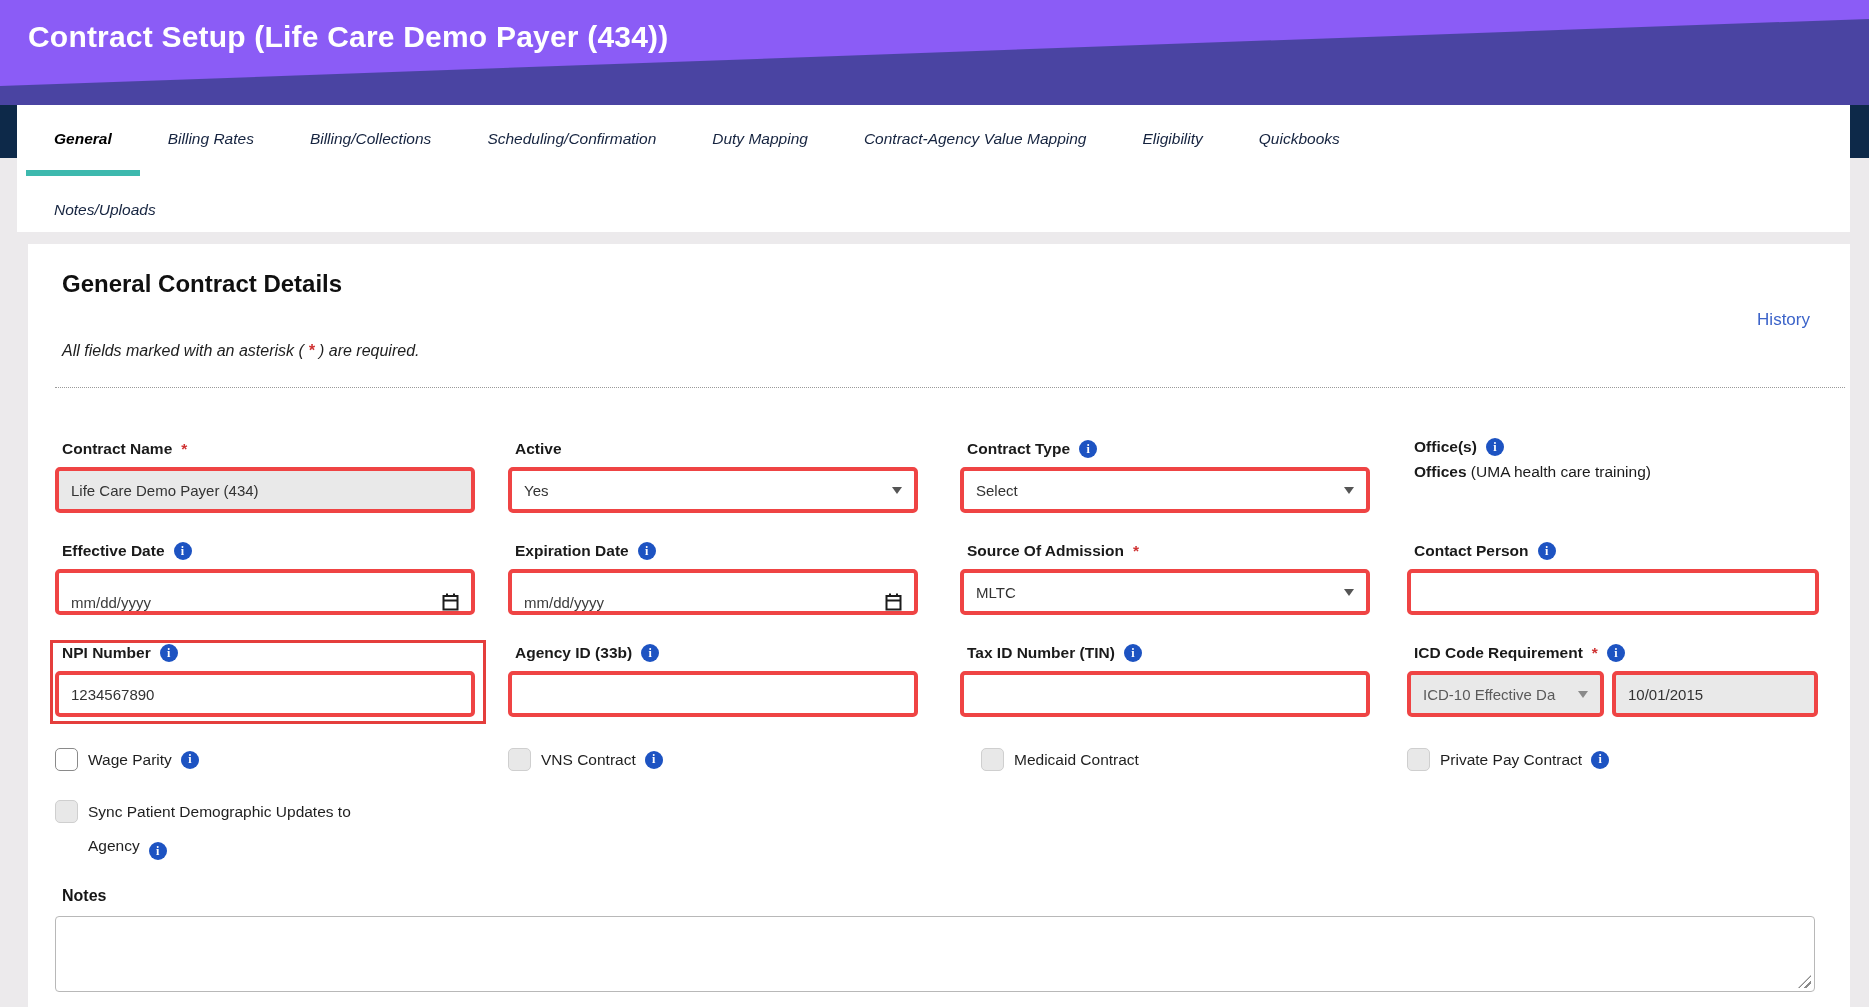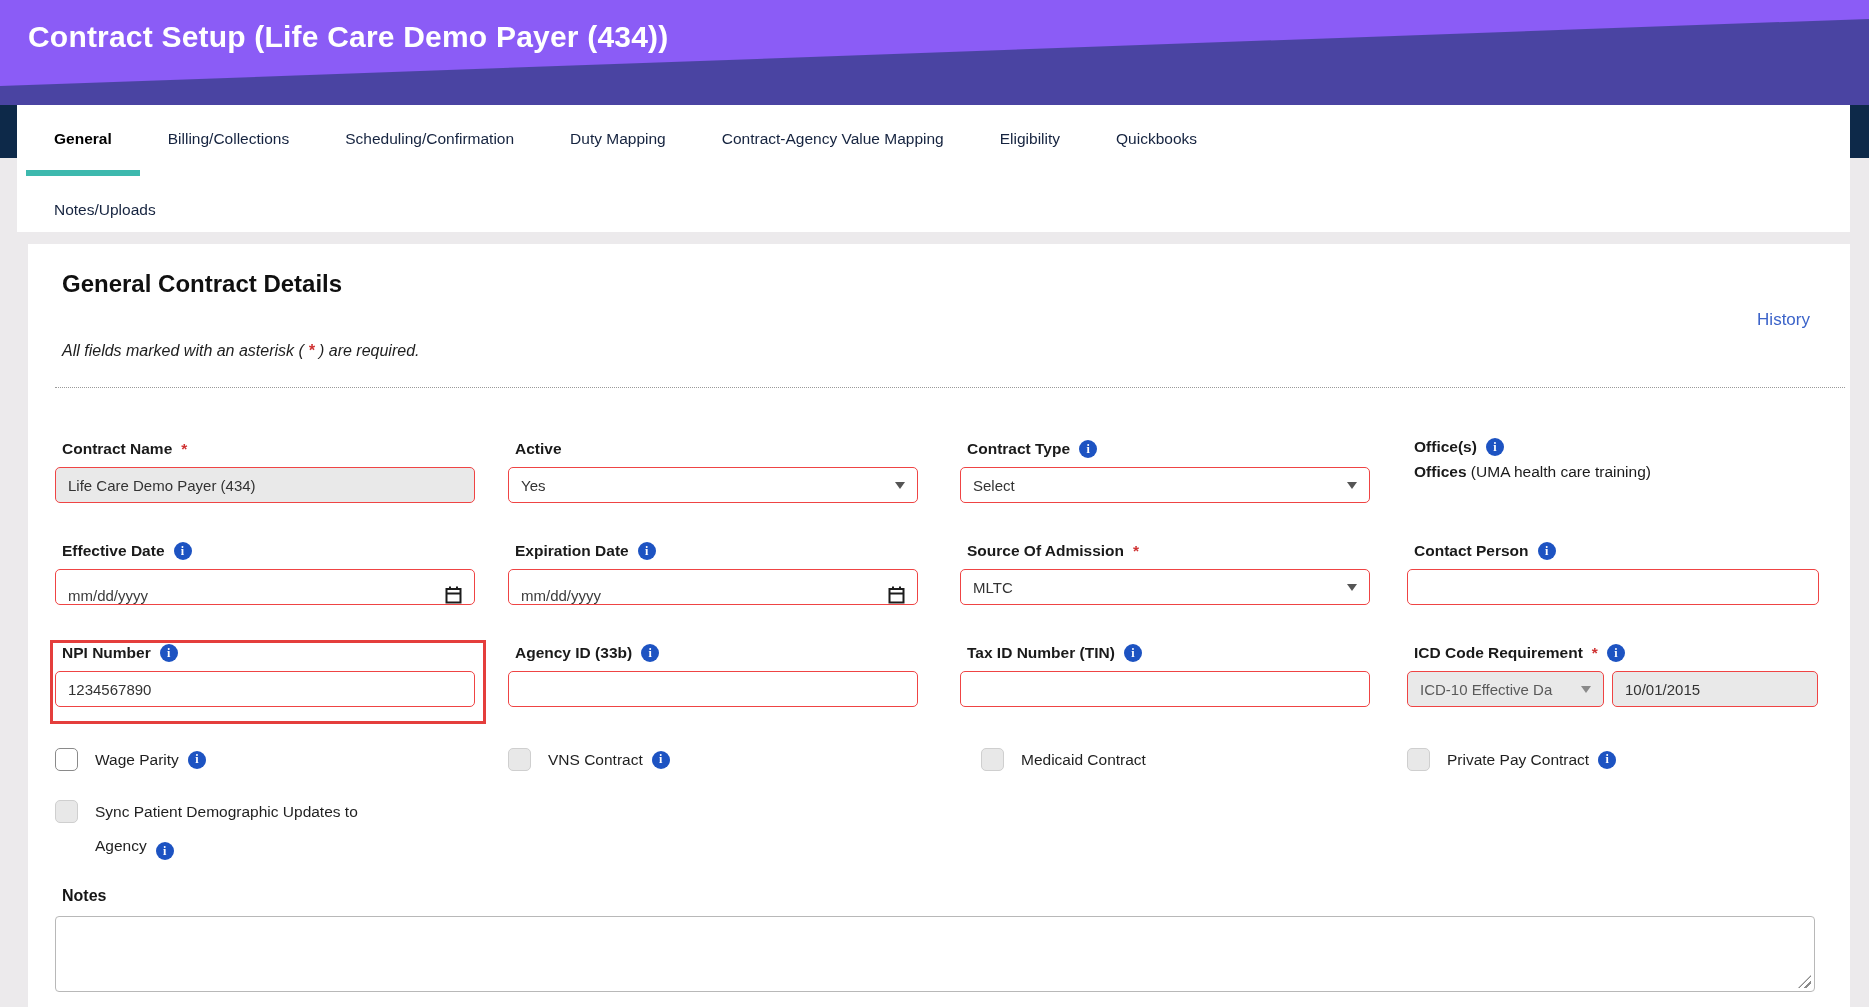--- a/index.html
+++ b/index.html
@@ -29,7 +29,7 @@
   
   .tabbar {
     position:absolute; left:17px; top:105px; width:1833px; height:127px;
-    background:#ffffff; padding-left:9px;
+    background:#ffffff; padding-left:9px;font-style:italic;
   }
   .tabrow1 { display:flex; height:71px; }
   .tab {

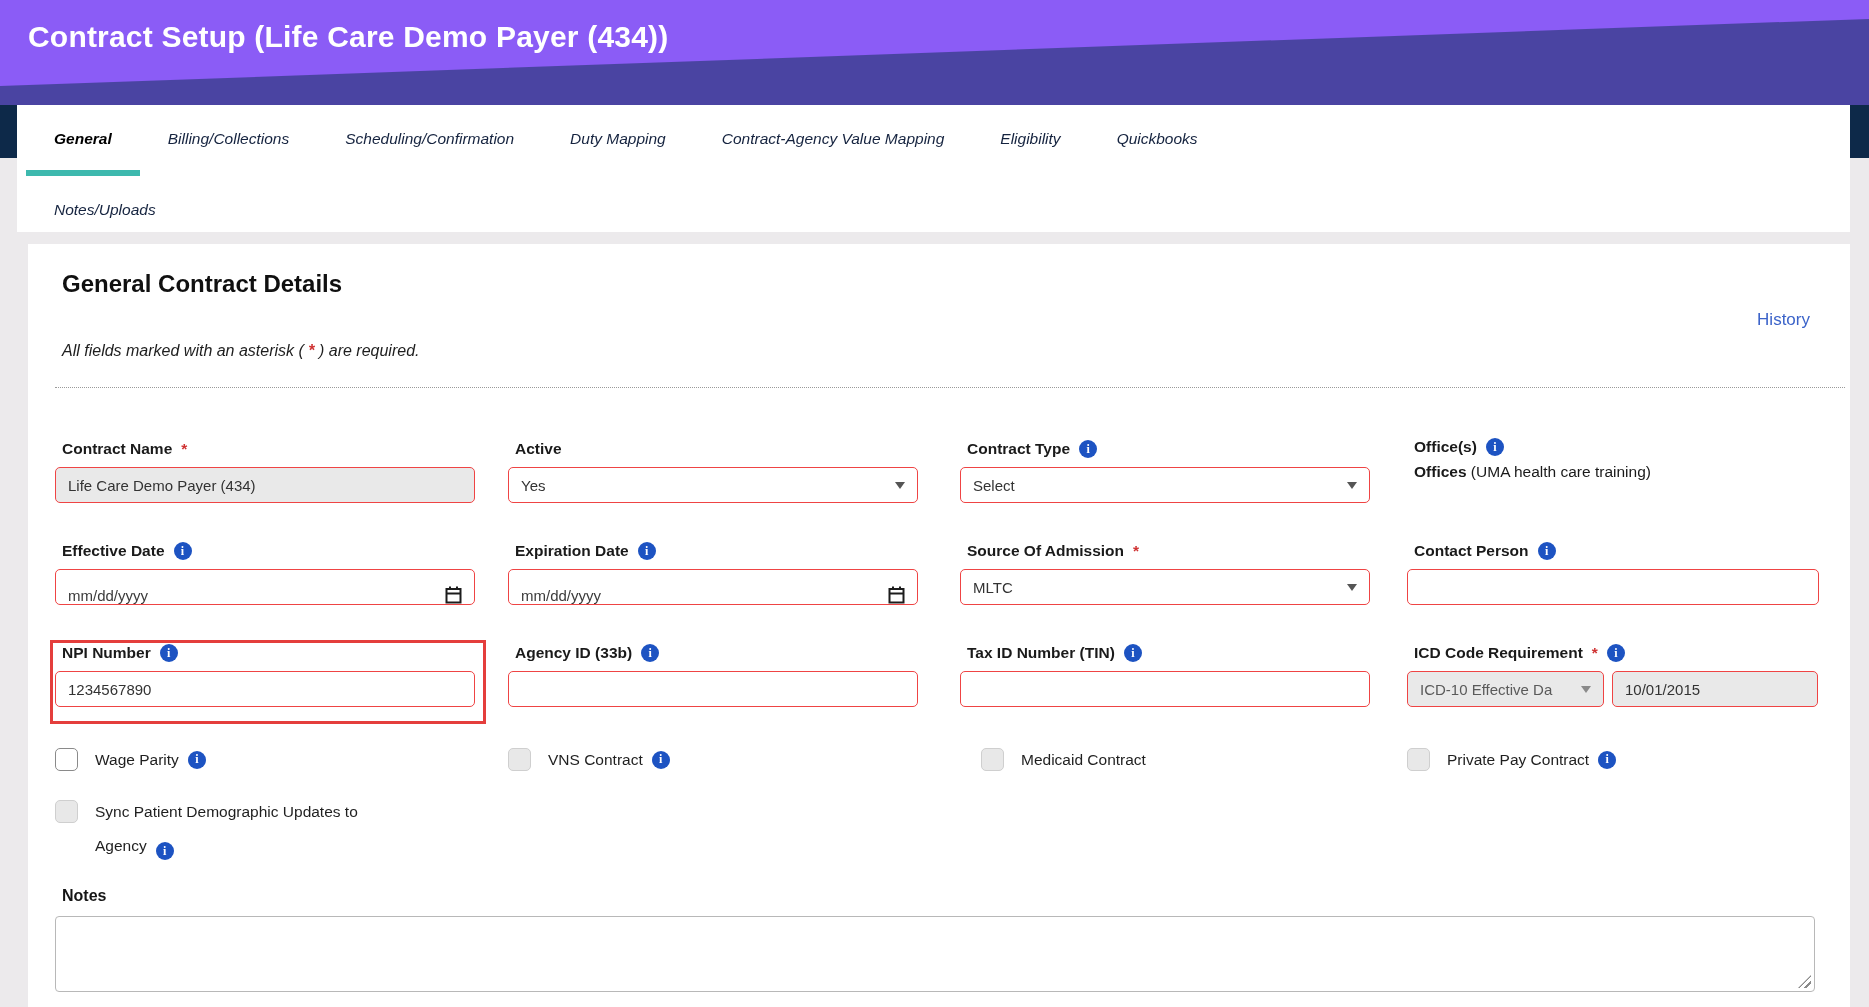--- a/index.html
+++ b/index.html
@@ -138,6 +138,7 @@
 <div class="tabbar">
   <div class="tabrow1">
     <div class="tab active">General</div>
+    <div class="tab">Billing Rates</div>
     <div class="tab">Billing/Collections</div>
     <div class="tab">Scheduling/Confirmation</div>
     <div class="tab">Duty Mapping</div>

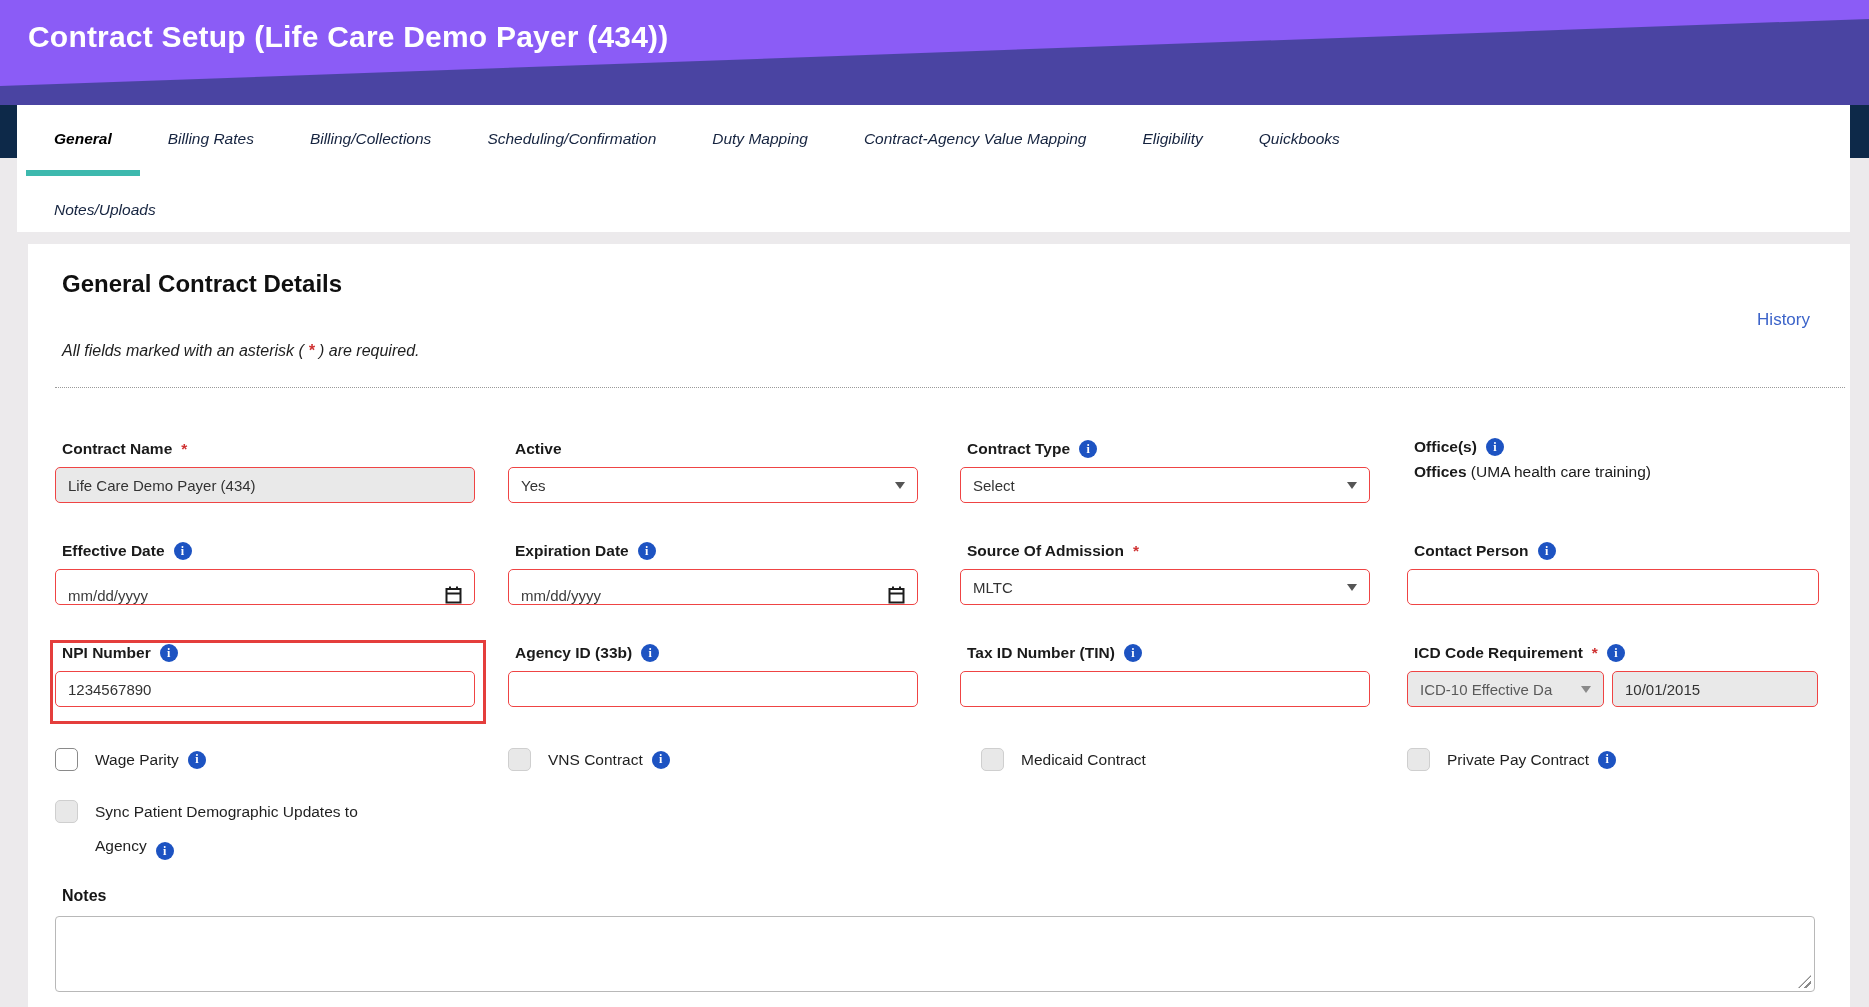--- a/index.html
+++ b/index.html
@@ -75,7 +75,7 @@
     display:inline-flex; align-items:center; justify-content:center; flex:0 0 auto;
   }
   .field {
-    height:36px; border:1px solid #ef4444; border-radius:5px; background:#fff;
+    height:46px; border:4px solid #ef4444; border-radius:5px; background:#fff;
     font-size:15px; color:#333; padding:0 12px;
     display:flex; align-items:center; width:100%;
     font-family:"Liberation Sans","DejaVu Sans",sans-serif;

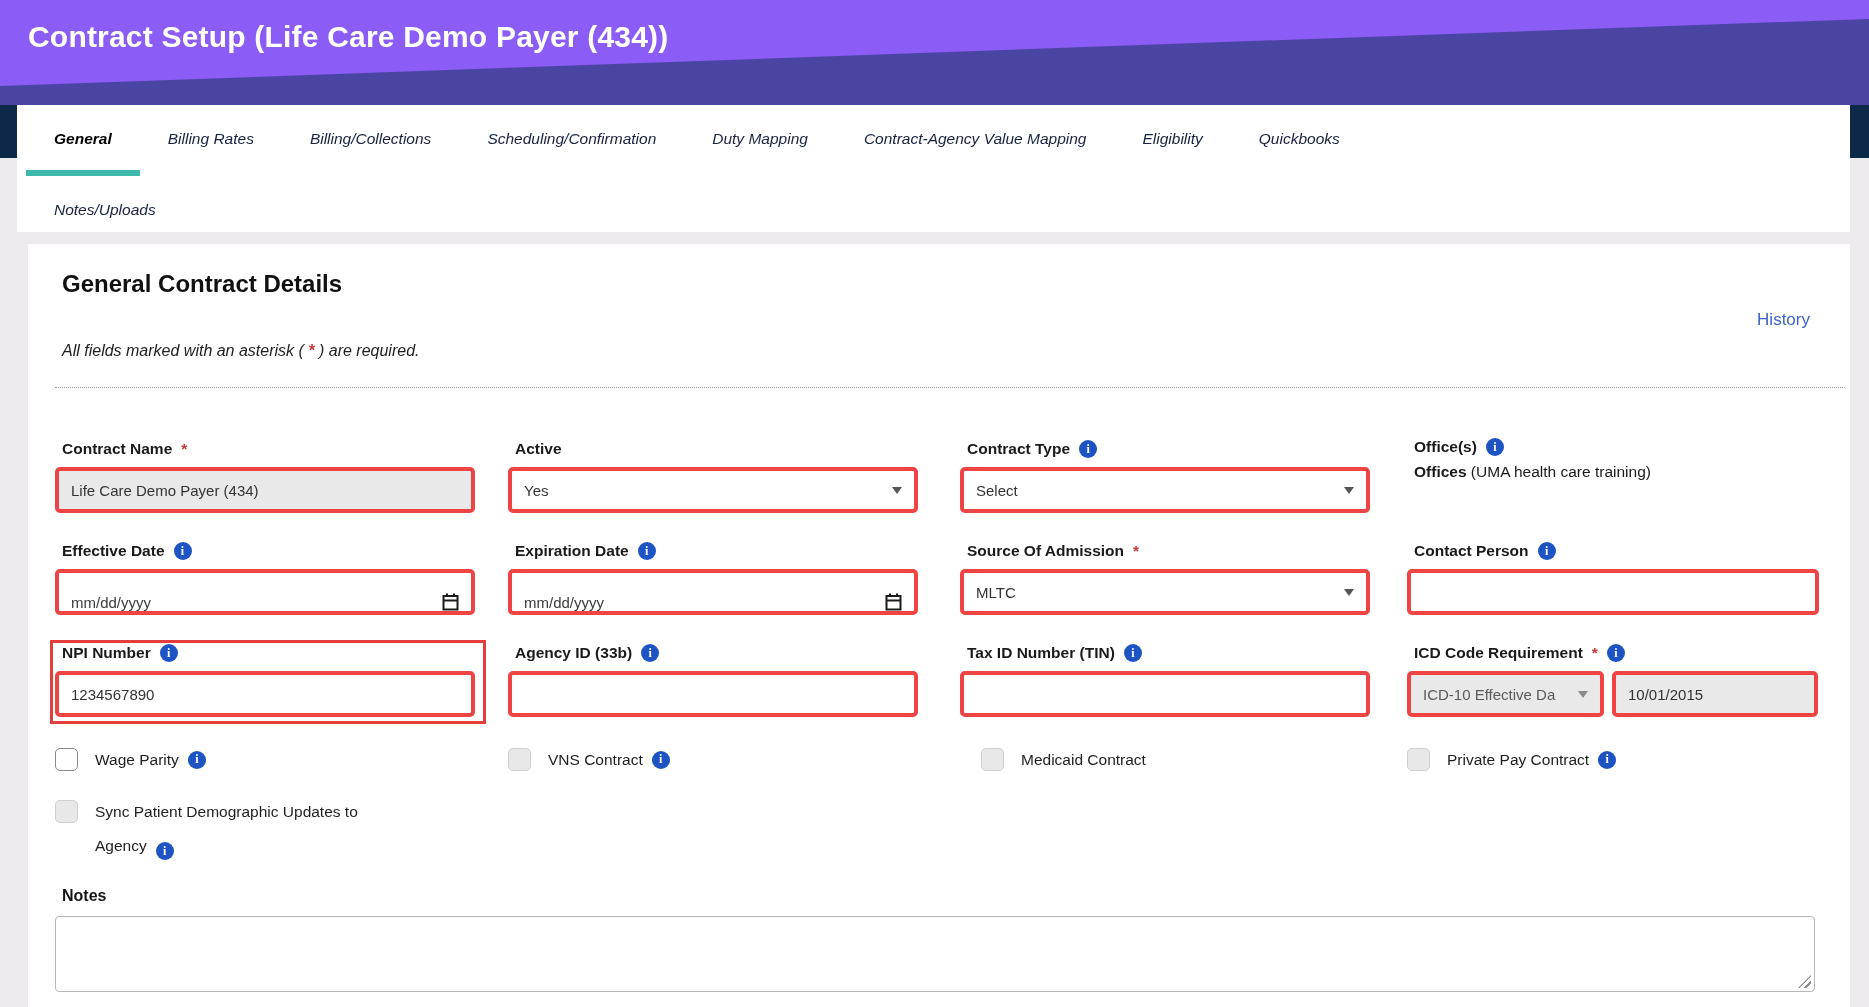--- a/index.html
+++ b/index.html
@@ -98,7 +98,7 @@
     border:3px solid #e43e3c; pointer-events:none;
   }
   
-  .cb-group { position:absolute; display:flex; align-items:flex-start; gap:17px; }
+  .cb-group { position:absolute; display:flex; align-items:flex-start; gap:10px; }
   .checkbox {
     width:23px; height:23px; border-radius:5px; background:#fff;
     border:1.5px solid #8a8a8a; cursor:pointer; flex:0 0 auto;

